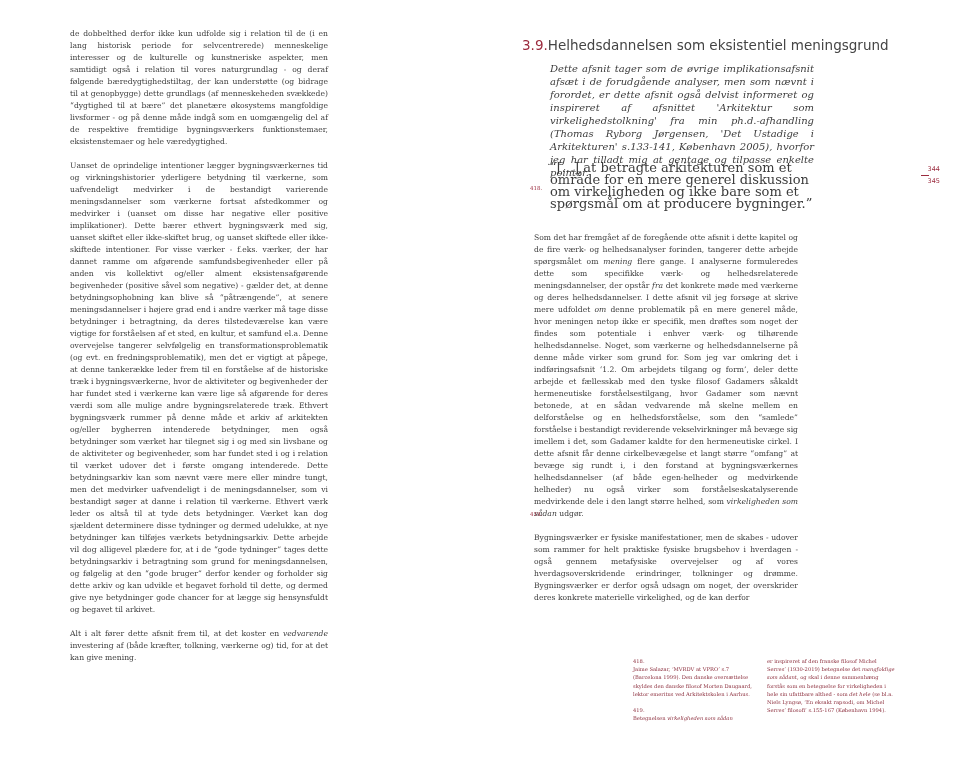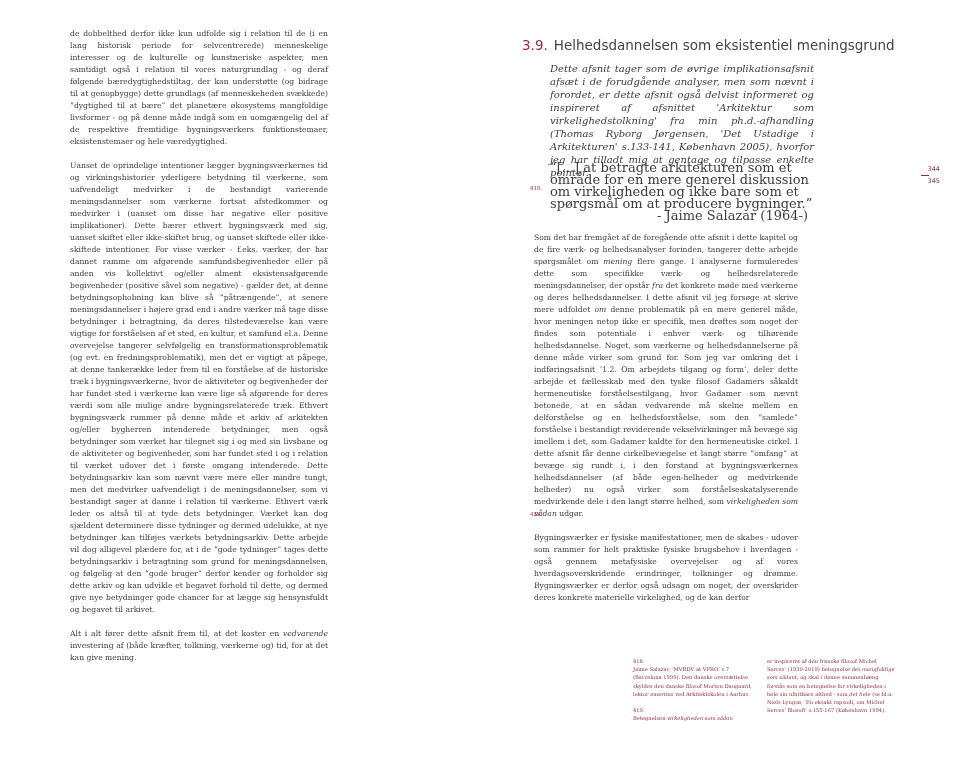--- a/index.html
+++ b/index.html
@@ -13,7 +13,7 @@
   .para { margin:0 0 12px 0; }
   .heading { position:absolute; left:42px; top:26px; font-family:"DejaVu Sans", sans-serif;
              font-size:13.5px; color:#444; font-weight:normal; white-space:nowrap; }
-  .heading .num { color:#9b2b3e; margin-right:6px; }
+  .heading .num { color:#9b2b3e; margin-right:0; }
   .intro { position:absolute; left:70px; top:62px; width:264px; font-style:italic;
            font-size:10px; line-height:13px; text-align:justify; color:#3c3c3c; }
   .quote { position:absolute; left:70px; top:162px; width:270px; font-size:13px; line-height:12px; color:#3c3c3c; }

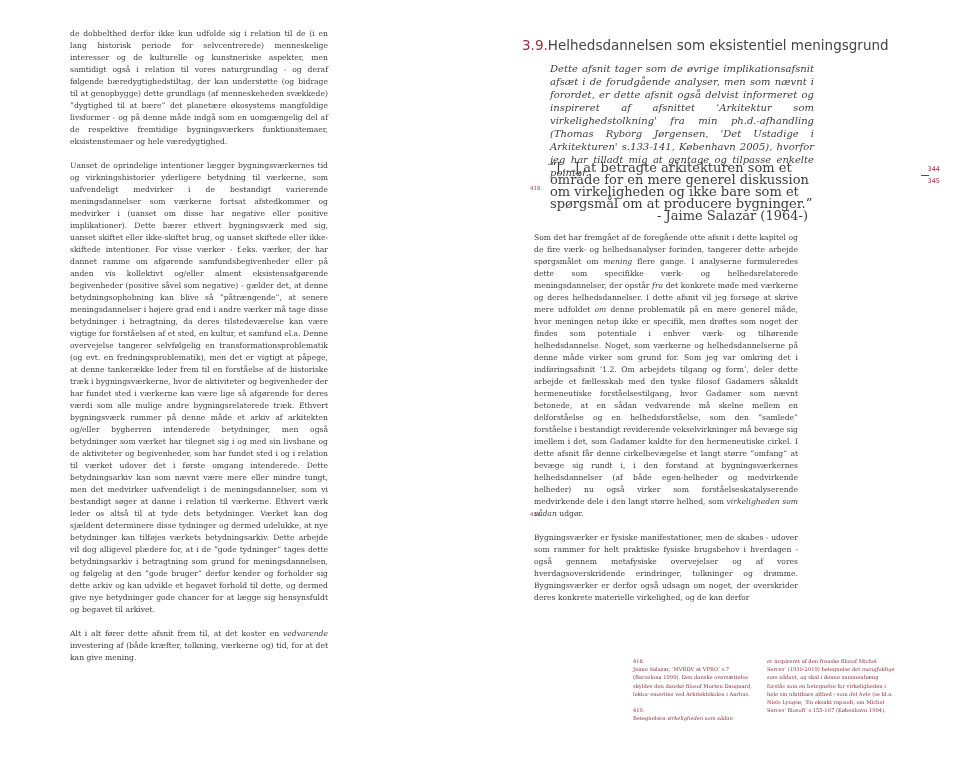--- a/index.html
+++ b/index.html
@@ -50,7 +50,6 @@
 
   <div class="quote">
     <div>“[...] at betragte arkitekturen som et område for en mere generel diskussion om virkeligheden og ikke bare som et spørgsmål om at producere bygninger.”</div>
-    <div class="attrib">- Jaime Salazar (1964-)</div>
   </div>
   <span class="note-marker" style="top:185px;">418.</span>
 

